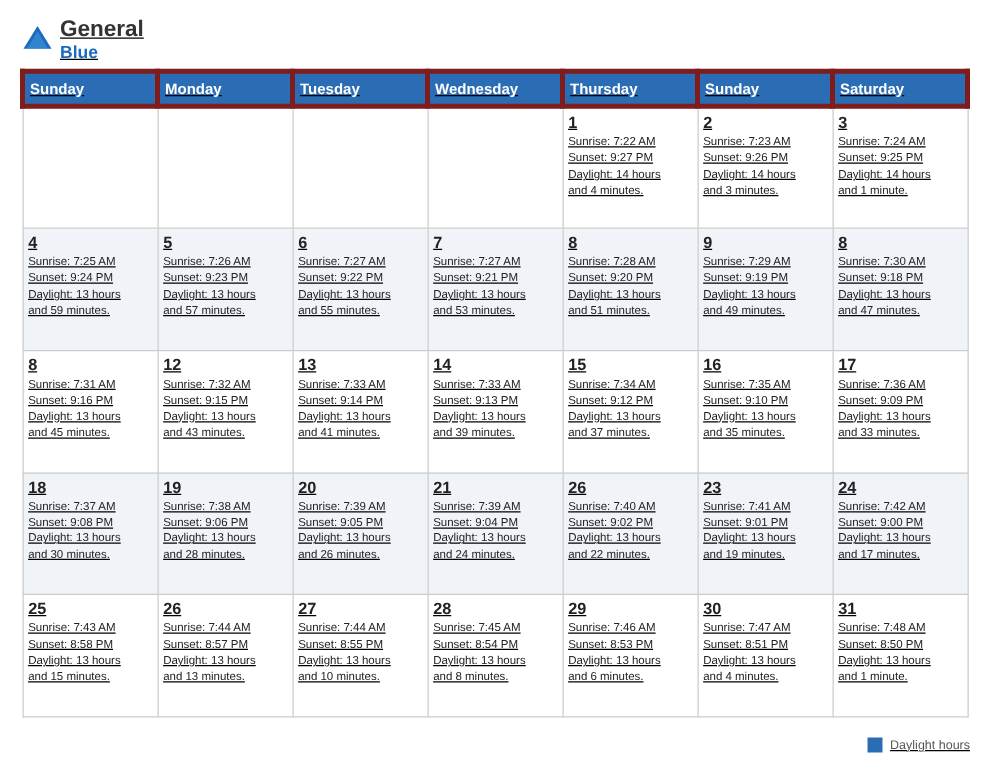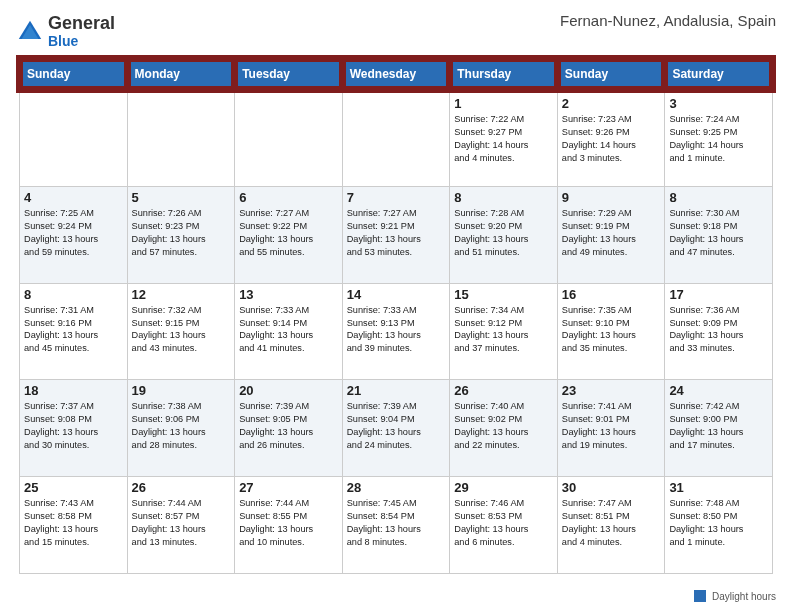--- a/index.html
+++ b/index.html
@@ -16,6 +16,7 @@
       padding: 10px 16px 10px 16px;
       display: flex;
       flex-direction: column;
+      text-decoration: underline;
     }
     .header {
       display: flex;

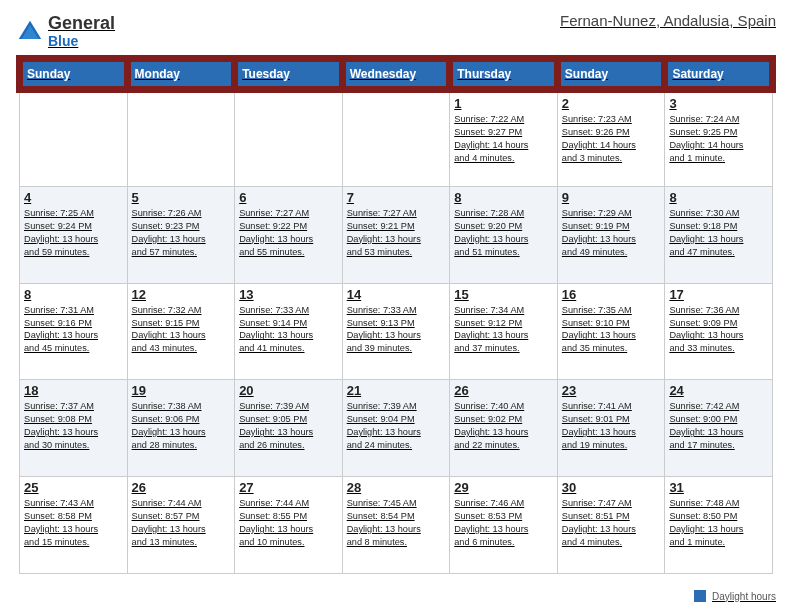--- a/index.html
+++ b/index.html
@@ -141,7 +141,6 @@
       </div>
     </div>
     <div class="title-block">
-      <div class="location-title">Fernan-Nunez, Andalusia, Spain</div>
     </div>
   </div>
 

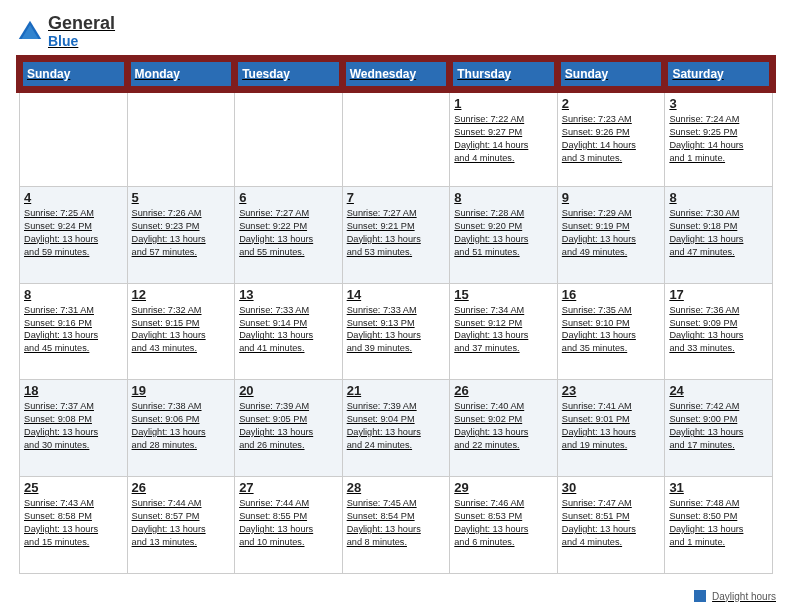--- a/index.html
+++ b/index.html
@@ -76,7 +76,7 @@
       font-weight: bold;
       padding: 5px 4px;
       text-align: left;
-      border: 7px solid #7f1d1d;
+      border: 4px solid #7f1d1d;
     }
     .calendar td {
       border: 1px solid #ccc;

